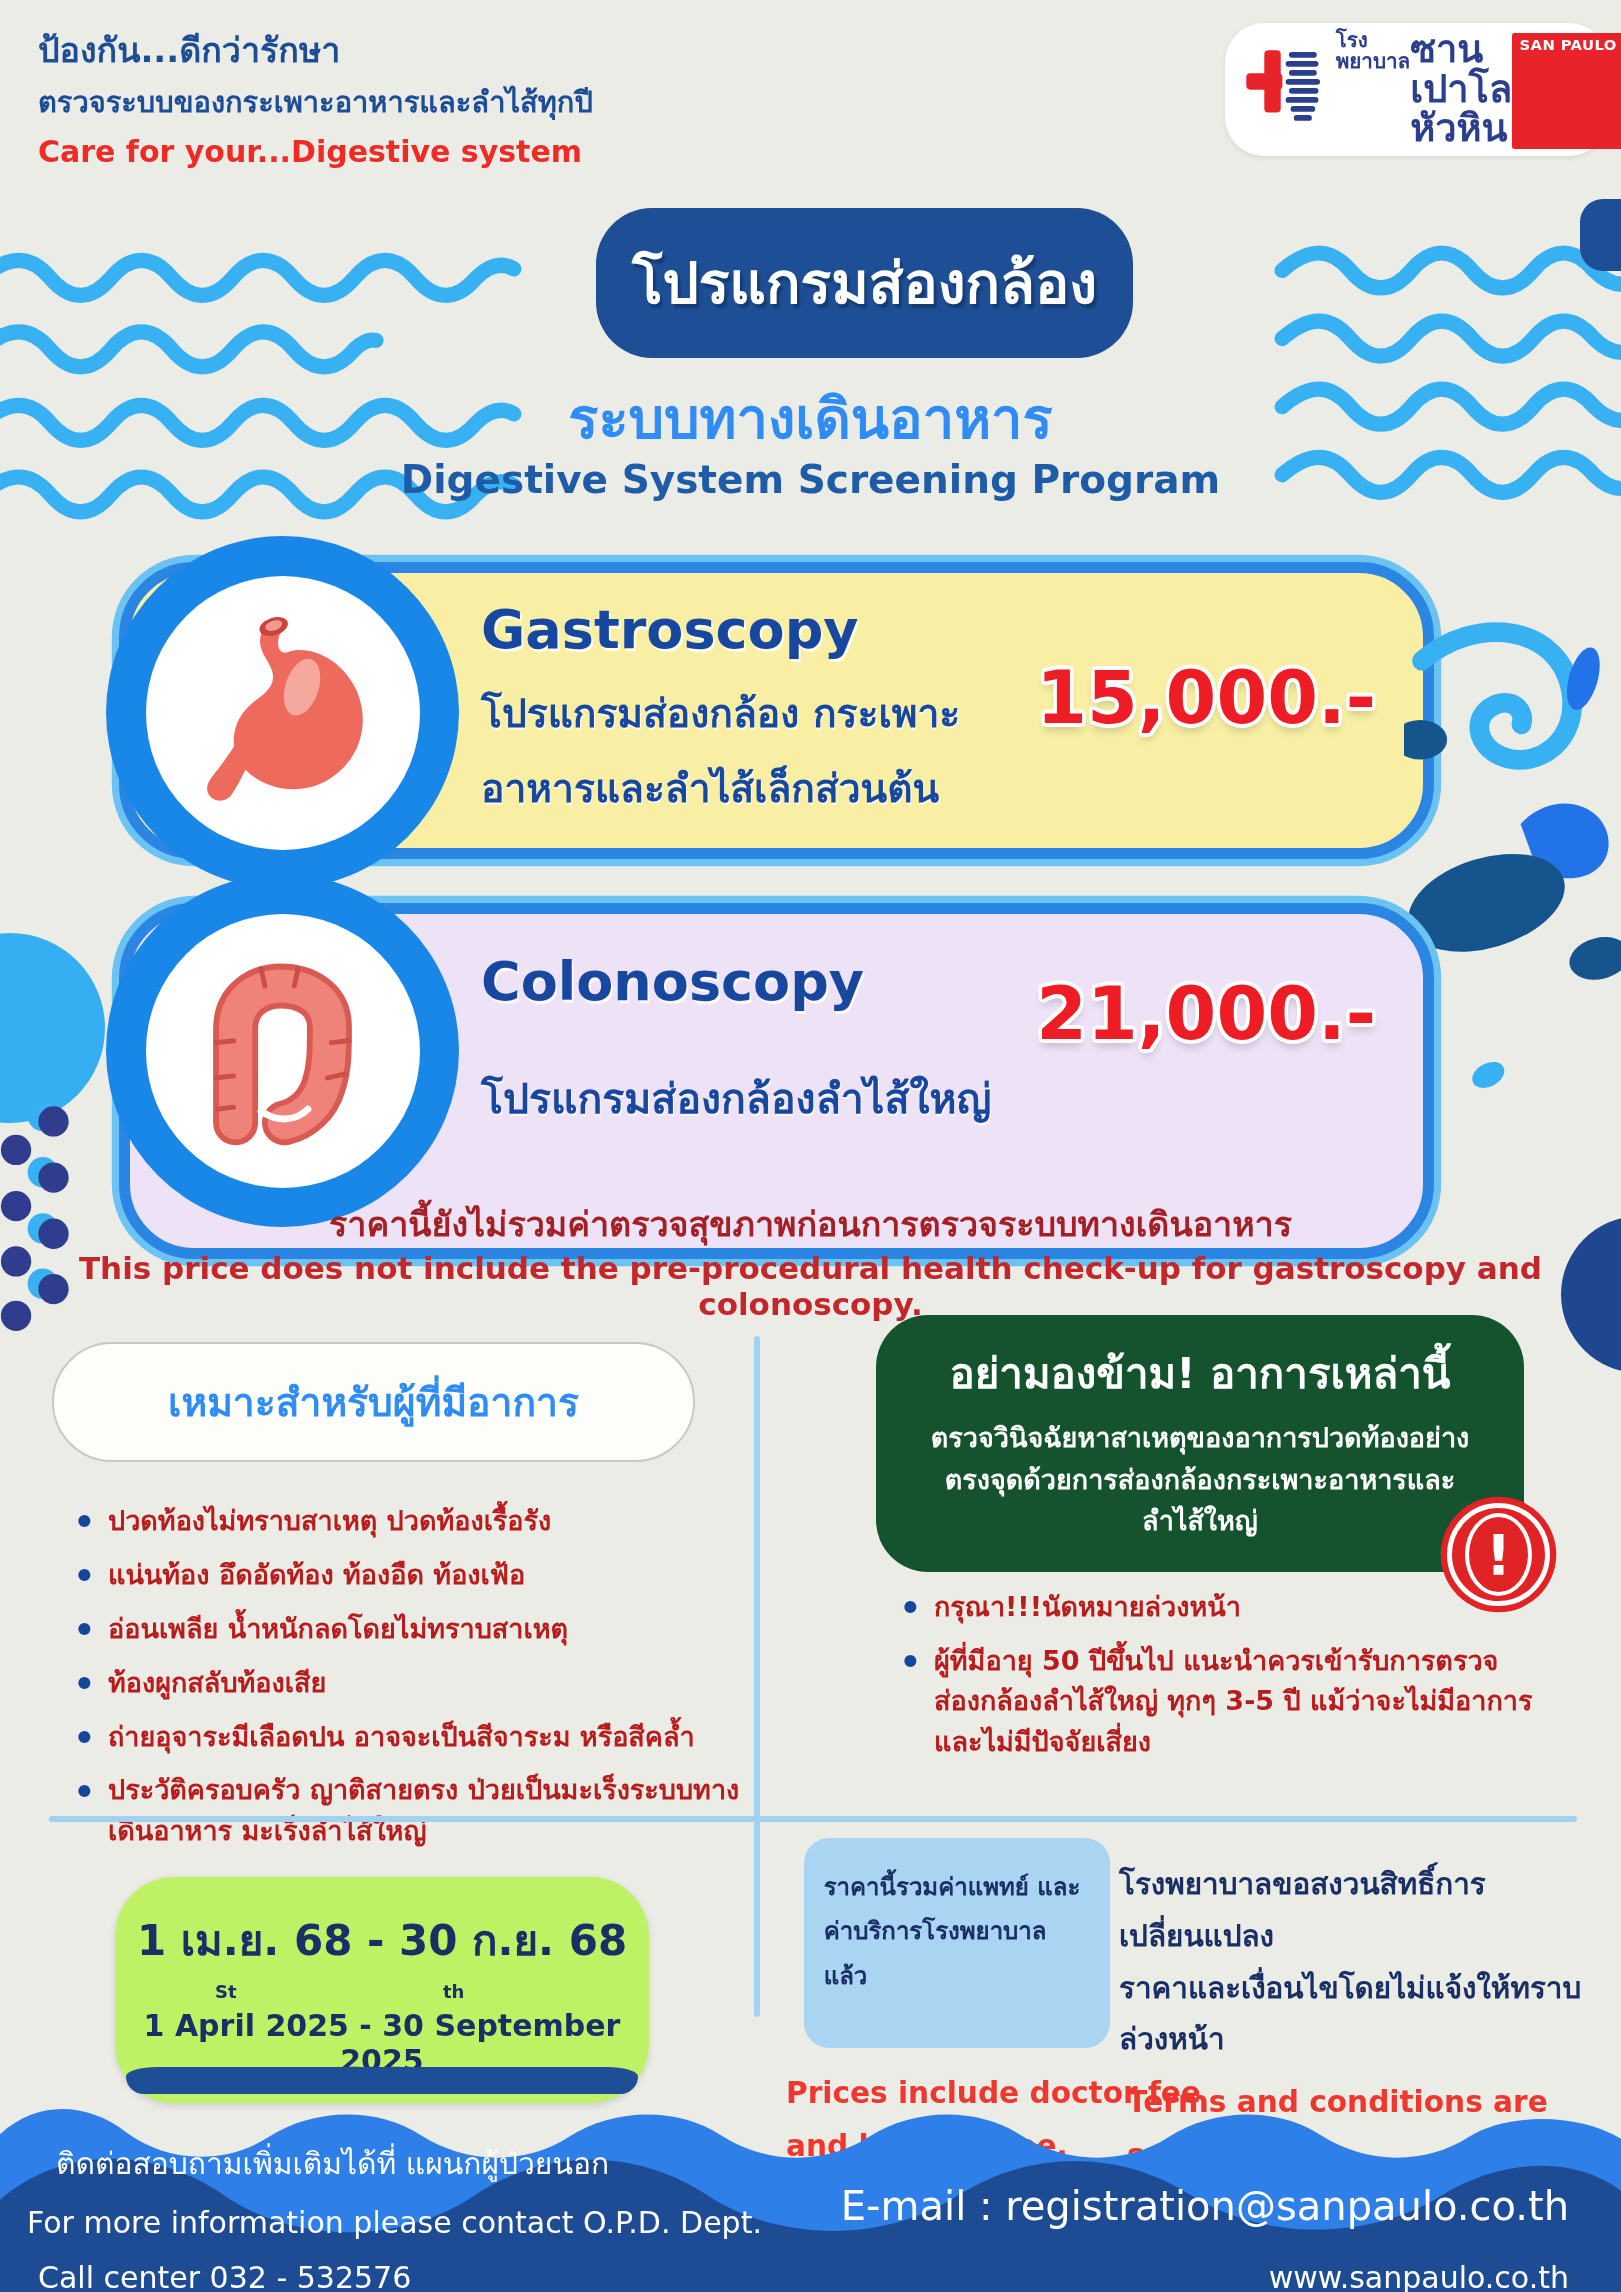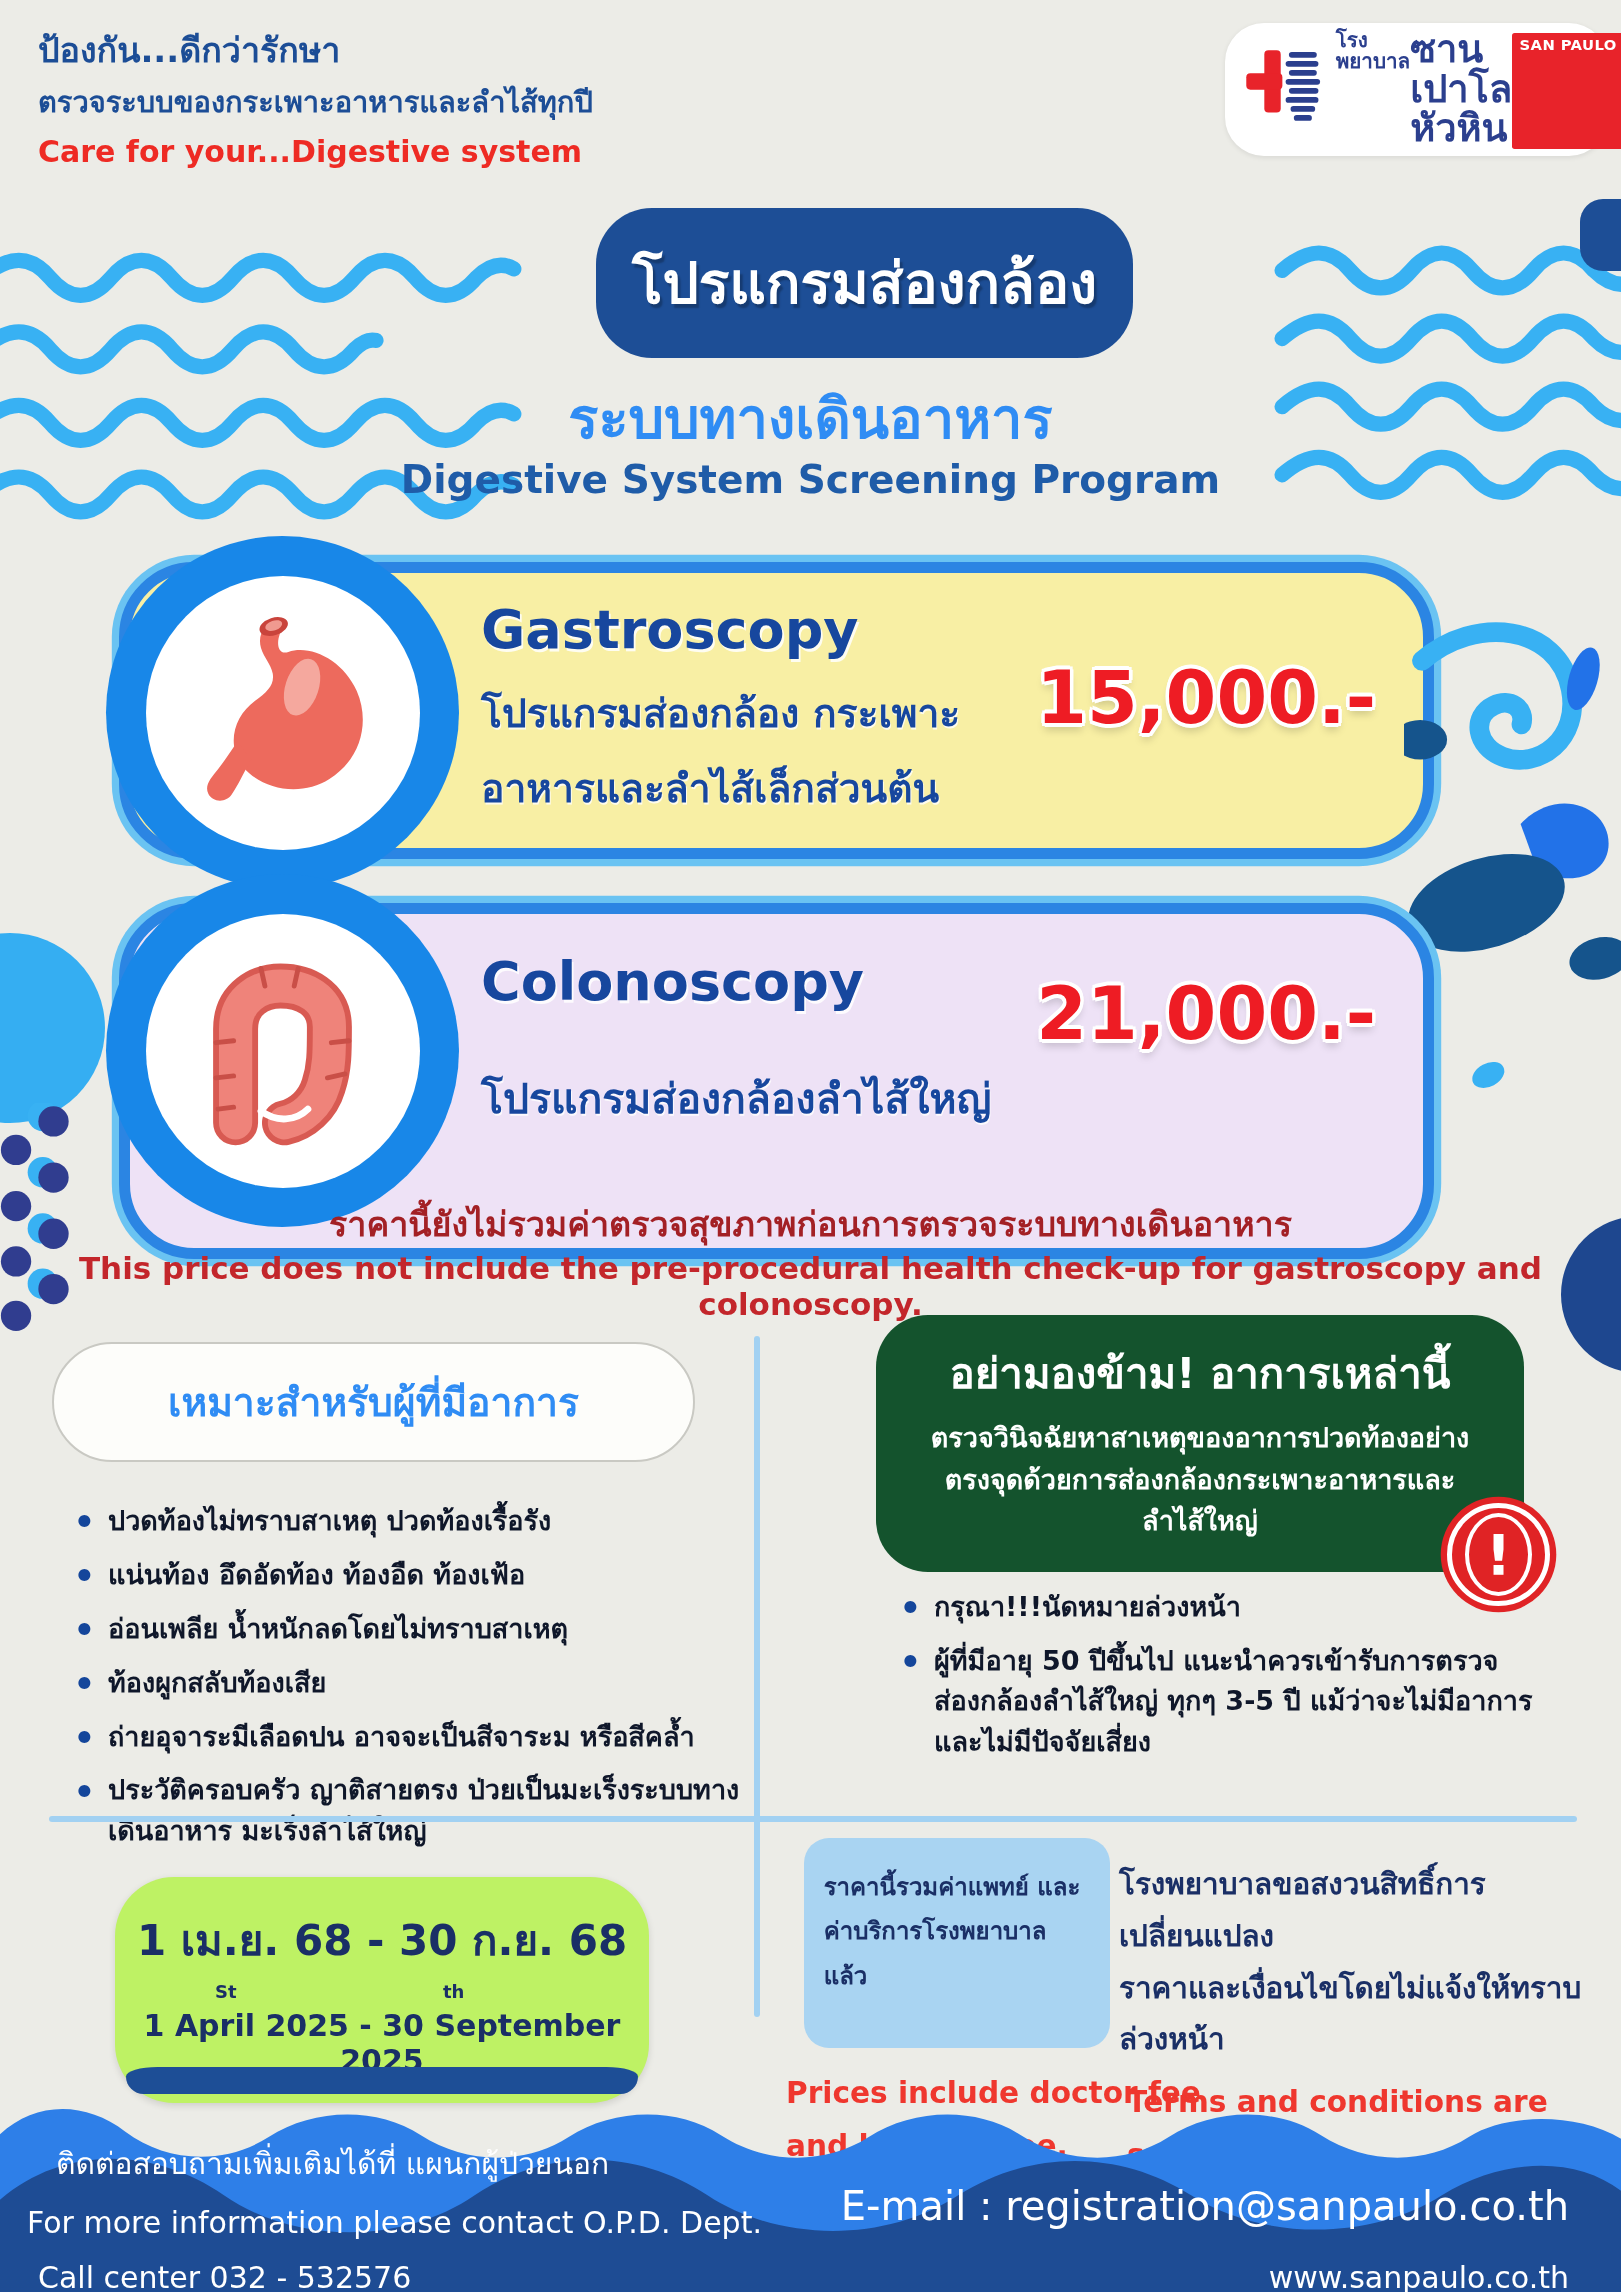--- a/index.html
+++ b/index.html
@@ -56,7 +56,7 @@
       border-radius:63px;display:flex;align-items:center;justify-content:center;box-sizing:border-box;
       font-size:39px;font-weight:bold;color:#2f8cf4;}
   ul.blist{list-style:none;margin:0;padding:0;}
-  ul.blist li{position:relative;padding-left:38px;font-size:27px;font-weight:bold;color:#0f172a;
+  ul.blist li{position:relative;padding-left:38px;font-size:27px;font-weight:bold;color:#b91c1c;
       line-height:1.5;margin-bottom:13.4px;}
   ul.blist li::before{content:"\2022";position:absolute;left:3.6px;top:-3.6px;font-size:34px;color:#14469b;}
   .sym-list{left:70px;top:1501px;width:670px;}

